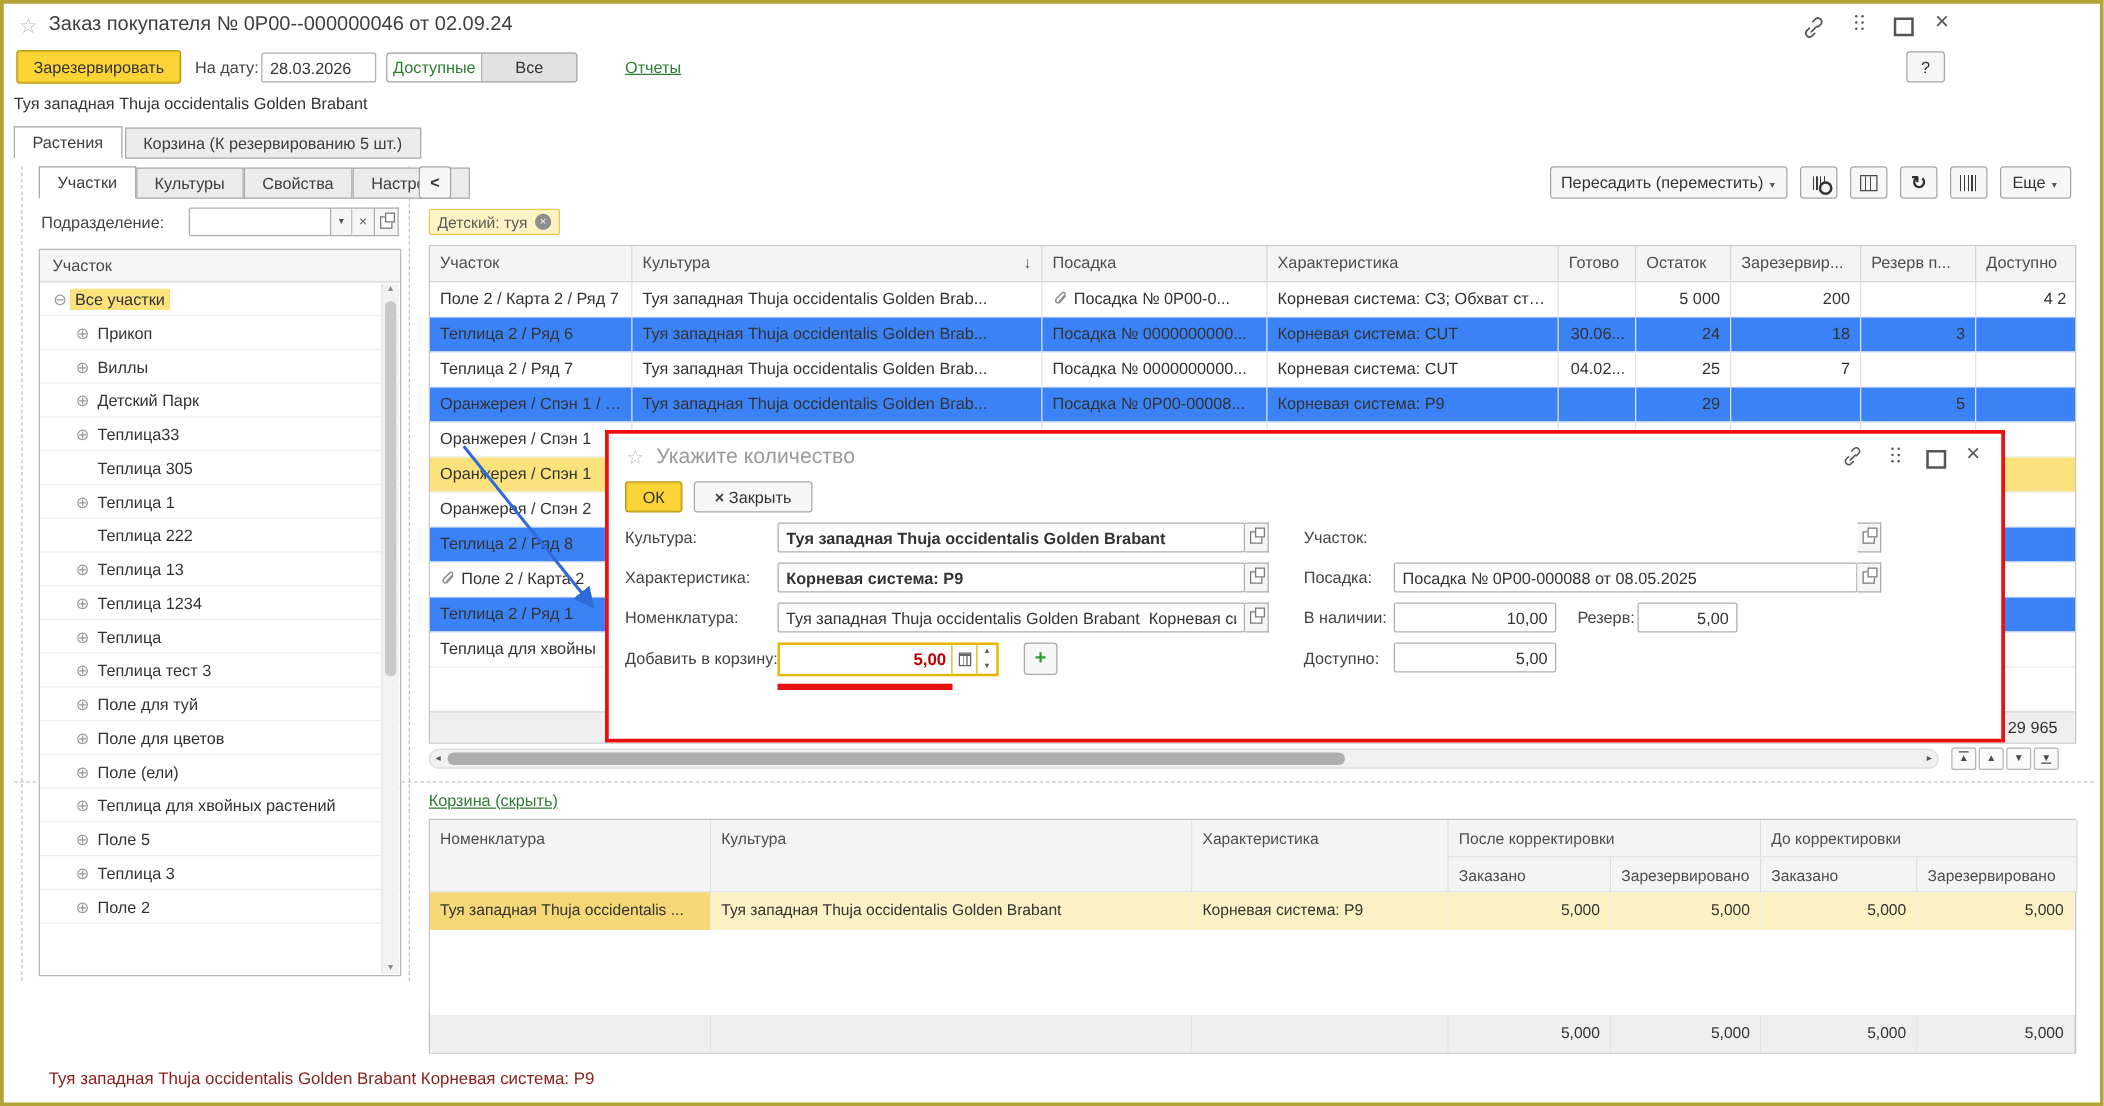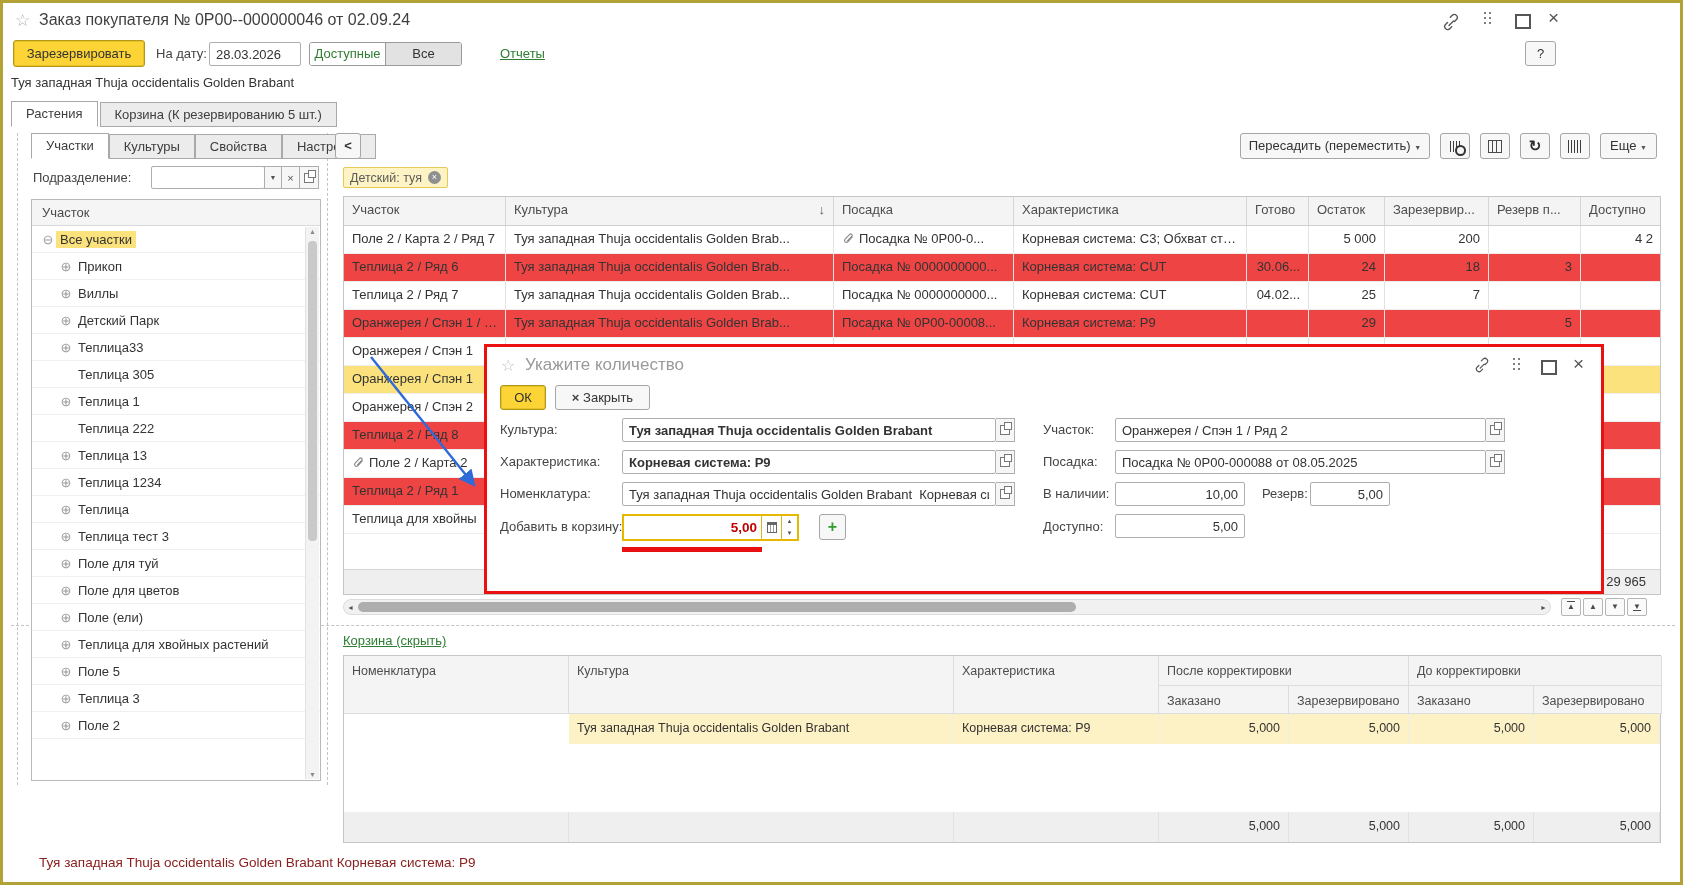--- a/index.html
+++ b/index.html
@@ -58,7 +58,7 @@
     white-space:nowrap;overflow:hidden;text-overflow:ellipsis;height:100%;color:#333;}
   .ph .pcell{color:#4d4d4d;border-right:1px solid #d6d6d6;display:flex;justify-content:space-between;}
   .prow{display:flex;height:27px;border-bottom:1px solid #ededed;background:#fff;cursor:pointer;}
-  .prow.alt{background:#ef4444;}
+  .prow.alt{background:#3b82f6;}
   .prow.sel{background:#fbe27d;}
   .num{text-align:right;display:block;}
   .pfooter{position:absolute;left:0;bottom:0;height:24px;width:100%;background:#efefef;border-top:1px solid #d5d5d5;}

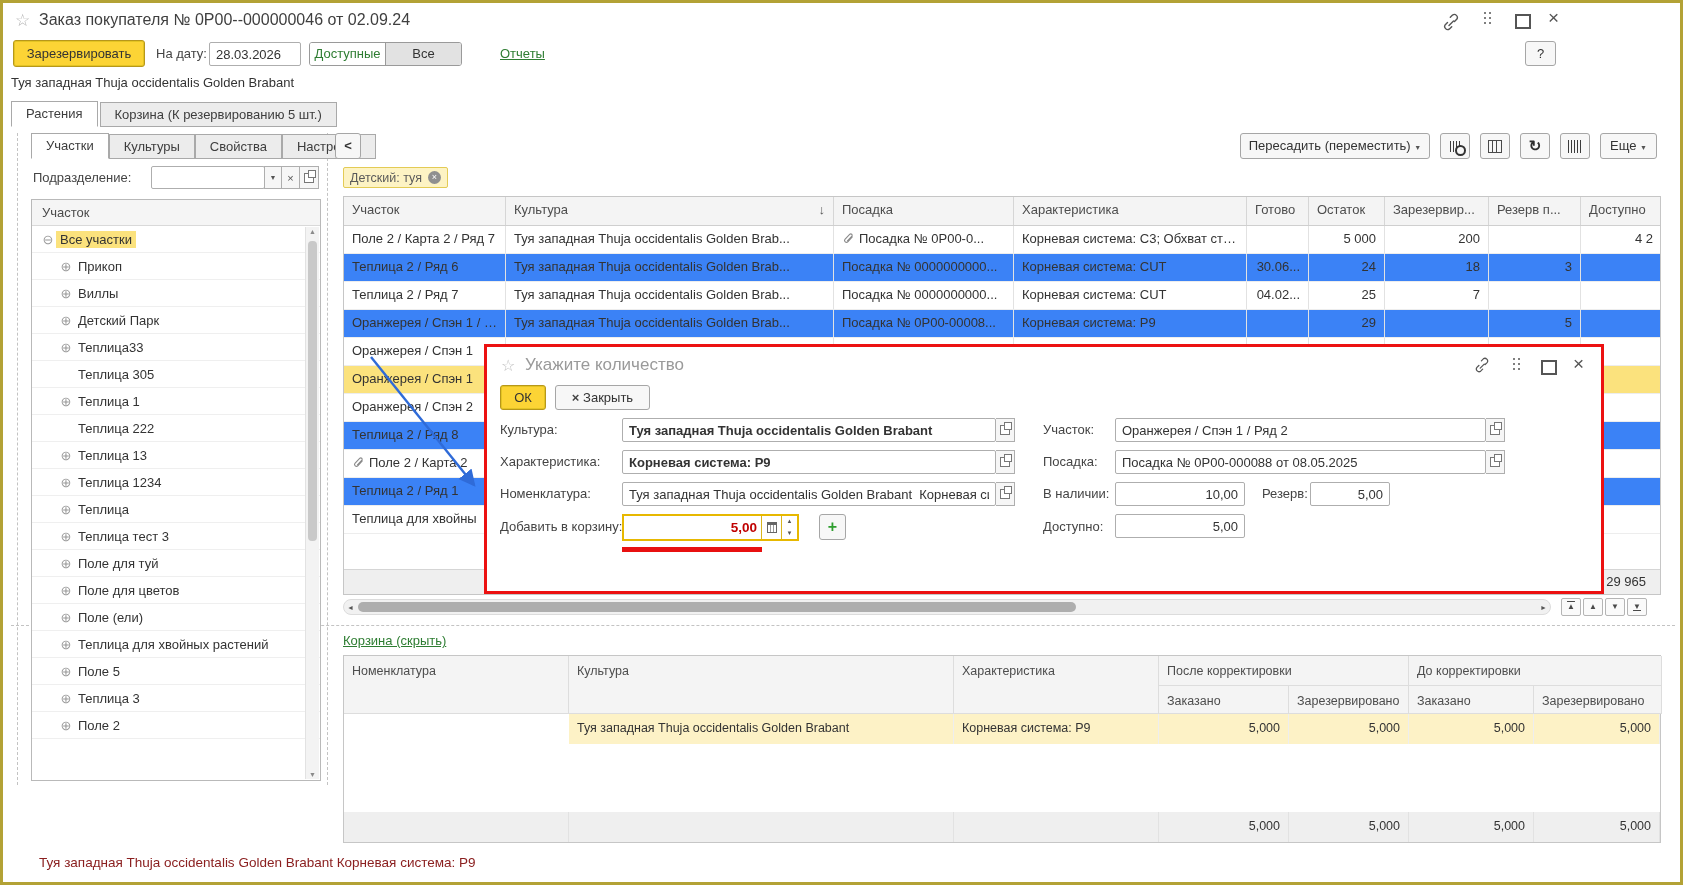--- a/index.html
+++ b/index.html
@@ -536,7 +536,6 @@
     <div class="abs btn" style="left:332px;top:167px;width:27px;height:26px;line-height:24px;"><span class="plus">+</span></div>
 
     <span class="abs dlg-lbl nosel" style="left:556px;top:75px;">Участок:</span>
-    <input class="abs inp" style="left: 628px; top: 71px; width: 371px; height: 24px;" readonly="" value="Оранжерея / Спэн 1 / Ряд 2">
     <div class="abs obtn" style="left:999px;top:71px;width:19px;height:24px;">
         <span class="icon-sq"></span>
       </div>

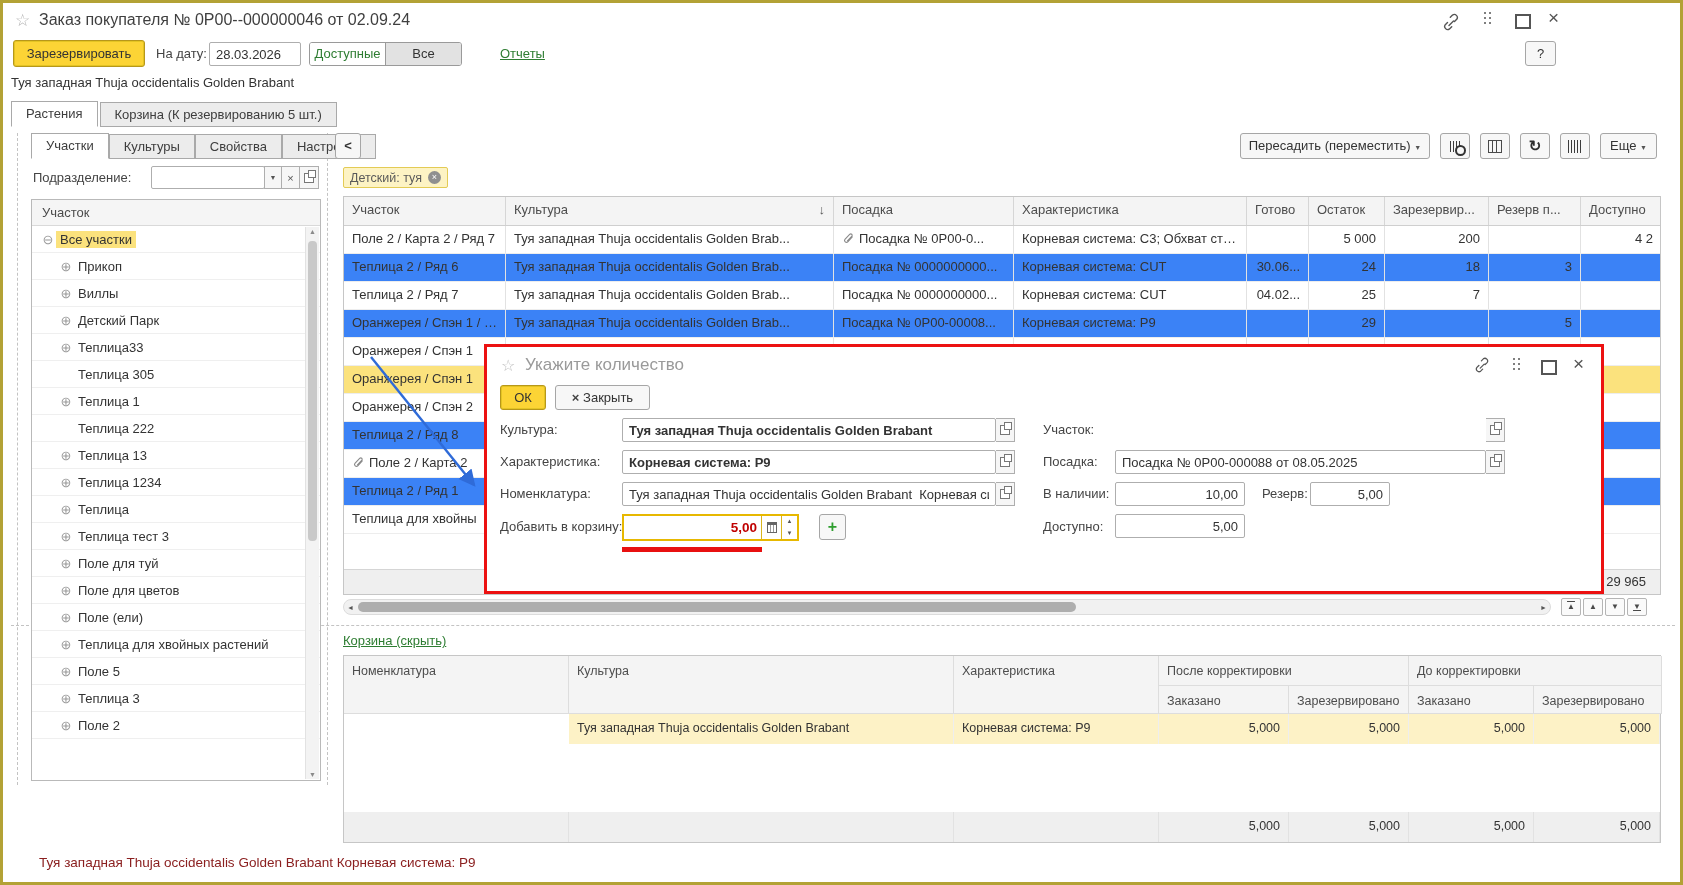--- a/index.html
+++ b/index.html
@@ -468,6 +468,7 @@
     <div class="ccell" style="left:1065px;top:30px;width:125px;height:28px;">Заказано</div>
     <div class="ccell" style="left:1190px;top:30px;width:128px;height:28px;">Зарезервировано</div>
 
+    <div class="cdata" style="left:0;top:58px;width:225px;height:30px;background:#f7d877;">Туя западная Thuja occidentalis ...</div>
     <div class="cdata" style="left:225px;top:58px;width:385px;height:30px;">Туя западная Thuja occidentalis Golden Brabant</div>
     <div class="cdata" style="left:610px;top:58px;width:205px;height:30px;">Корневая система: Р9</div>
     <div class="cdata num" style="left:815px;top:58px;width:130px;height:30px;">5,000</div>

